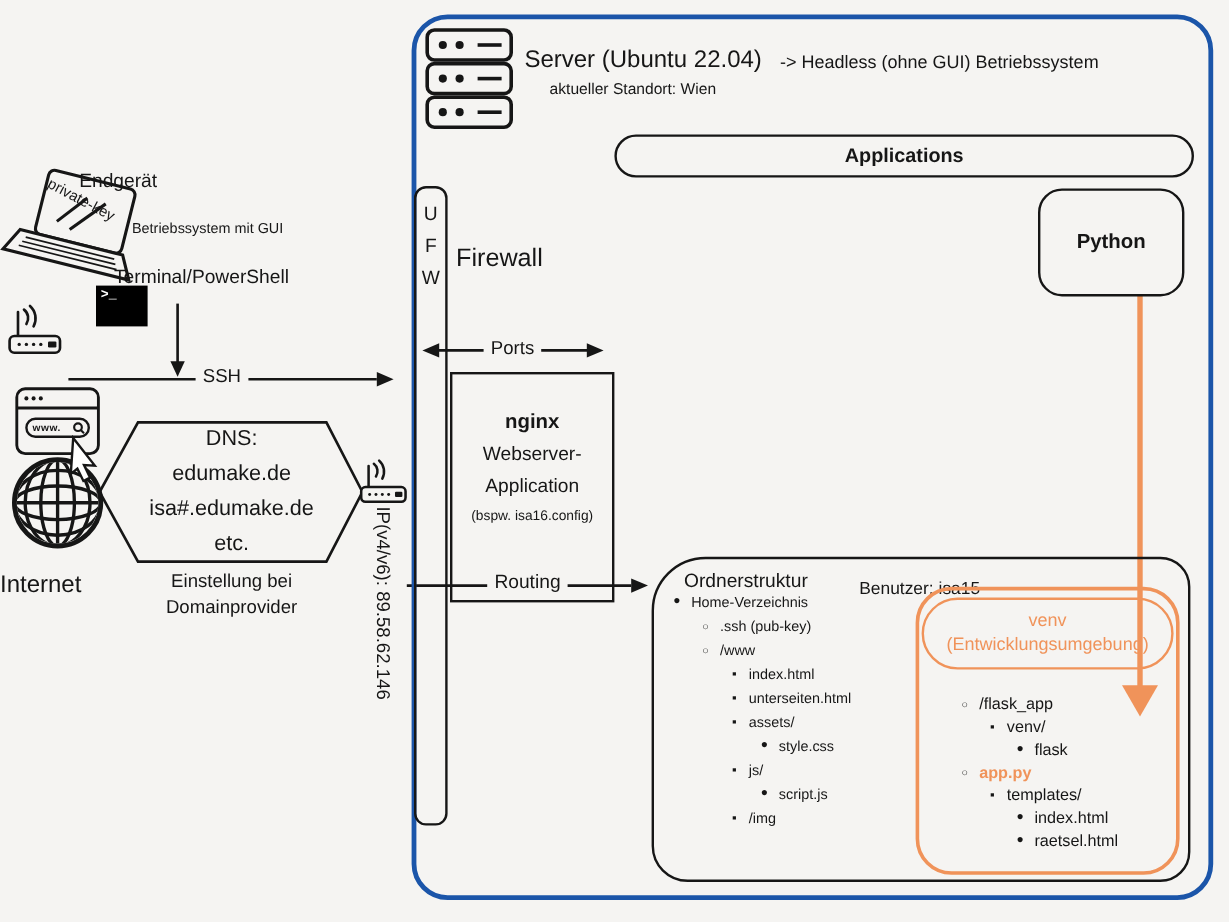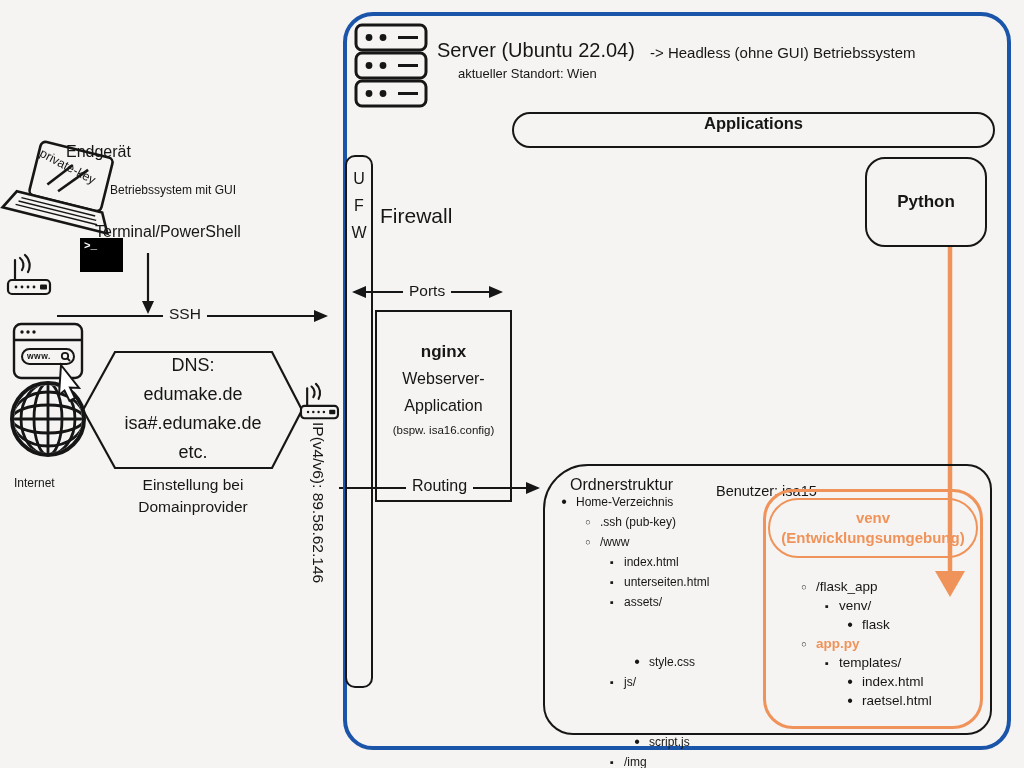--- a/index.html
+++ b/index.html
@@ -8,7 +8,7 @@
   svg.overlay{position:absolute;left:0;top:0;z-index:0;}
   .box{position:absolute;box-sizing:border-box;background:transparent;}
   .server-box{left:343px;top:12px;width:668px;height:738px;border:4px solid #1b55a9;border-radius:30px;z-index:1;}
-  .apps-pill{left:512px;top:112px;width:483px;height:36px;border:2.2px solid #161616;border-radius:18px;display:flex;justify-content:center;font-weight:bold;font-size:16.5px;z-index:2;}
+  .apps-pill{left:512px;top:112px;width:483px;height:36px;border:2.2px solid #161616;border-radius:18px;display:flex;align-items:center;justify-content:center;font-weight:bold;font-size:16.5px;z-index:2;}
   .python-box{left:865px;top:157px;width:122px;height:90px;border:2.2px solid #161616;border-radius:20px;display:flex;align-items:center;justify-content:center;font-weight:bold;font-size:17px;z-index:2;}
   .ufw-bar{left:345px;top:155px;width:28px;height:533px;border:2px solid #161616;border-radius:10px;display:flex;flex-direction:column;align-items:center;padding-top:10px;gap:3px;font-size:16px;line-height:24px;z-index:2;}
   .nginx-box{left:375px;top:310px;width:137px;height:192px;border:2.2px solid #161616;display:flex;flex-direction:column;align-items:center;padding-top:26px;text-align:center;z-index:2;}

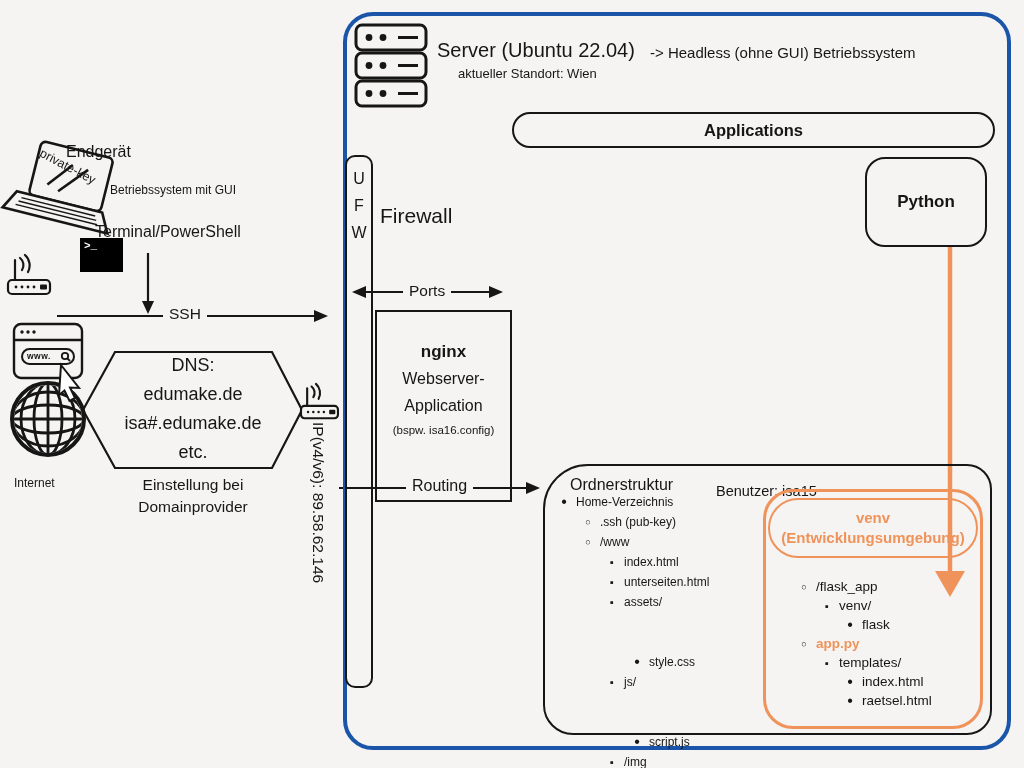--- a/index.html
+++ b/index.html
@@ -165,7 +165,7 @@
   <div class="linelabel" style="left:406px;top:477px;font-size:16px;">Routing</div>
 
   <div class="www-text">www.</div>
-  <div class="t-label" style="left:14px;top:464px;font-size:12px;">Internet</div>
+  <div class="t-label" style="left:0;top:464px;font-size:20px;">Internet</div>
   <div class="abs" style="left:100px;top:351px;width:186px;text-align:center;font-size:18px;line-height:29px;z-index:2;">
     <div>DNS:</div>
     <div>edumake.de</div>

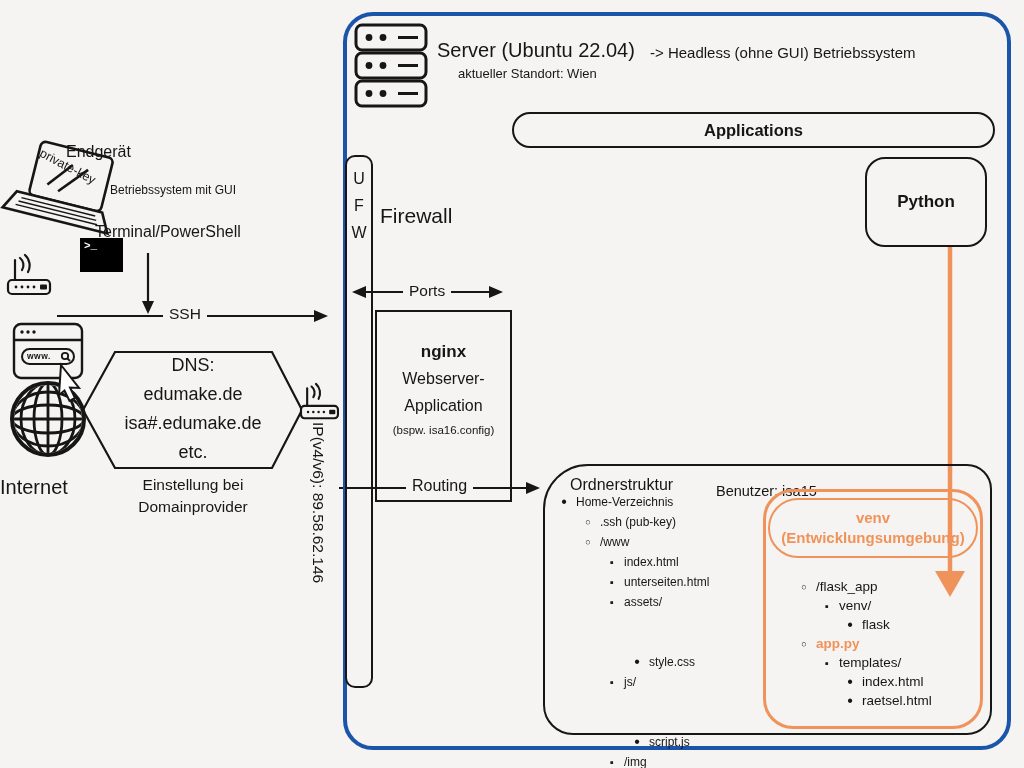--- a/index.html
+++ b/index.html
@@ -17,7 +17,7 @@
   .nginx-box .n3{font-size:11.5px;line-height:18px;margin-top:2px;}
   .ordner-box{left:543px;top:464px;width:449px;height:271px;border:2.5px solid #161616;border-radius:45px 25px 25px 30px;z-index:1;}
   .venv-box{left:763px;top:489px;width:220px;height:240px;border:3px solid #f0935a;border-radius:30px;z-index:2;}
-  .venv-pill{left:768px;top:498px;width:210px;height:60px;border:2.5px solid #f0935a;border-radius:30px;color:#f0935a;display:flex;flex-direction:column;align-items:center;justify-content:center;font-size:15px;line-height:20px;z-index:3;font-weight:bold;}
+  .venv-pill{left:768px;top:498px;width:210px;height:60px;border:2.5px solid #f0935a;border-radius:30px;color:#f0935a;display:flex;flex-direction:column;align-items:center;justify-content:center;font-size:15px;line-height:20px;z-index:3;}
   .t-label{position:absolute;white-space:nowrap;z-index:2;margin-top:12px;}
   .linelabel{position:absolute;white-space:nowrap;background:#f5f4f2;padding:0 6px;z-index:2;}
   .rot-ip{position:absolute;left:327px;top:422px;transform:rotate(90deg);transform-origin:0 0;white-space:nowrap;font-size:15.5px;z-index:2;}

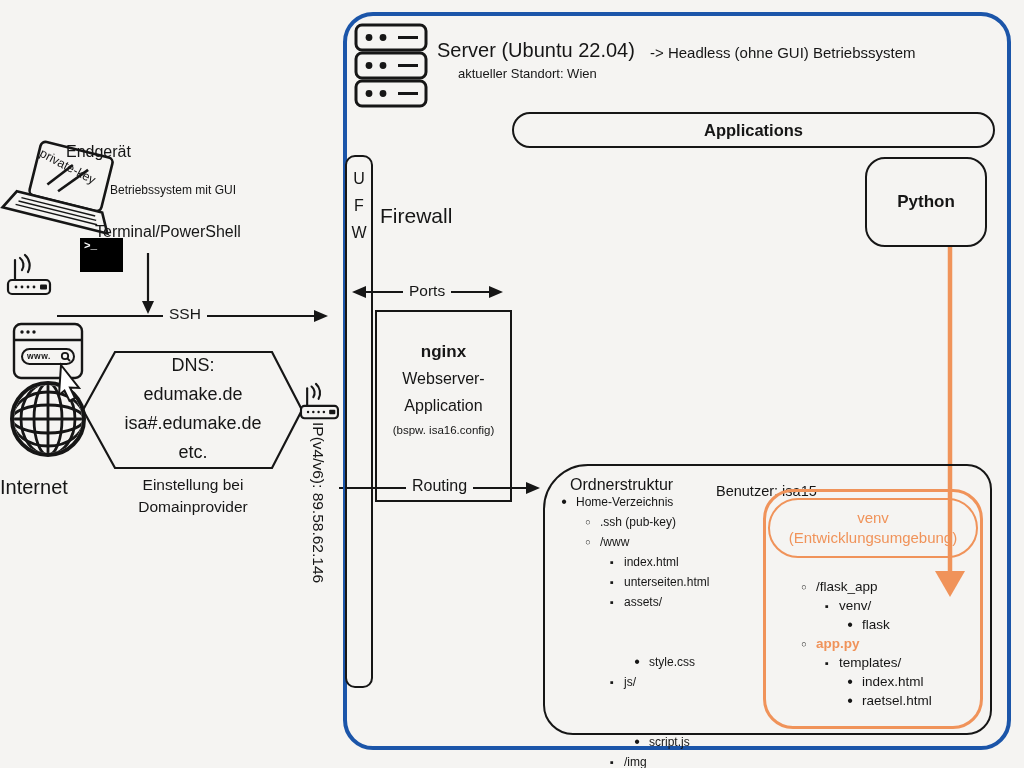--- a/index.html
+++ b/index.html
@@ -25,7 +25,7 @@
   .tree{position:absolute;display:flex;flex-direction:column;z-index:3;}
   .ti{display:flex;align-items:center;height:20px;font-size:12px;white-space:nowrap;}
   .ti .bl{width:16px;display:inline-flex;justify-content:center;margin-right:4px;flex:none;}
-  .lv1{padding-left:24px;}.lv2{padding-left:48px;}.lv3{padding-left:73px;margin-top:40px;}
+  .lv1{padding-left:24px;}.lv2{padding-left:48px;}.lv3{padding-left:73px;}
   .b-disc::before{content:"\2022";font-size:16px;}
   .b-circle::before{content:"\25CB";font-size:9px;}
   .b-square::before{content:"\25AA";font-size:11px;}

